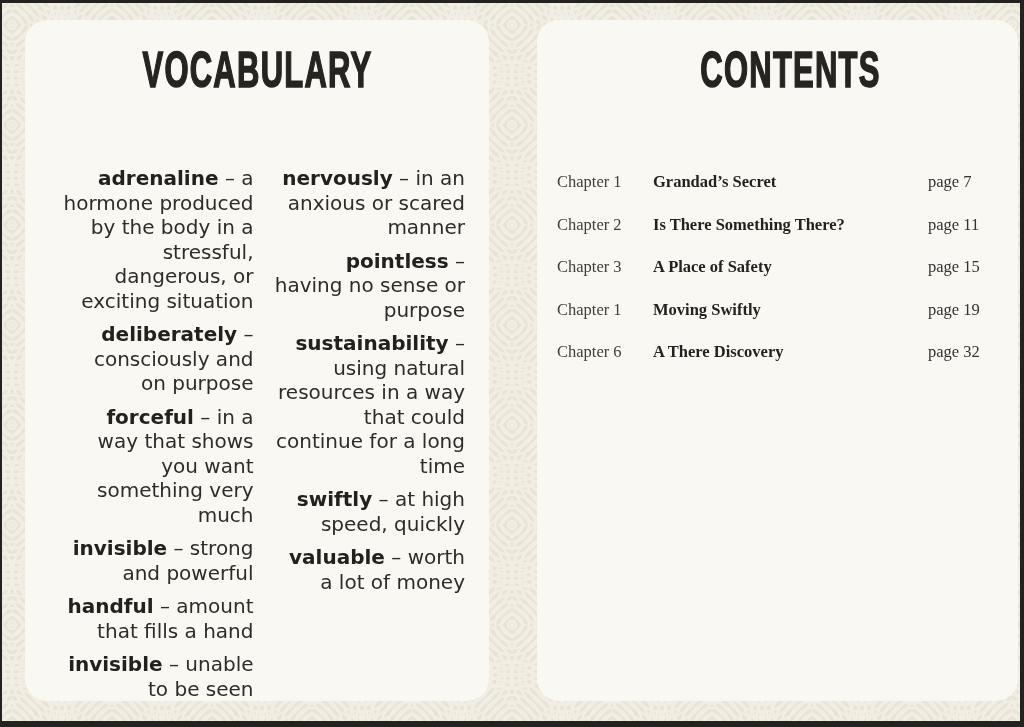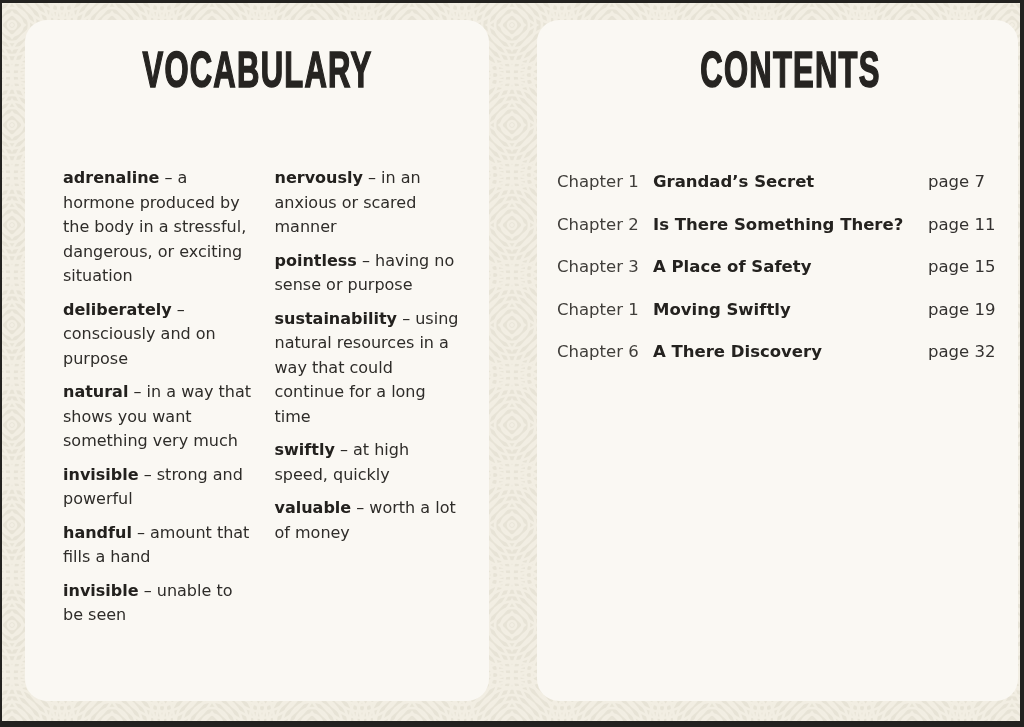--- a/index.html
+++ b/index.html
@@ -55,9 +55,10 @@
   .vocab-col { flex: 1 1 50%; min-width: 0; }
   .vocab-entry {
     margin: 0 0 9px 8px;
-    font-size: 16px;
+    font-size: 20px;
     line-height: 24.5px;
     color: #2e2c29;
+    text-align: right;
   }
   .vocab-entry .term { font-weight: 700; color: #23211e; }
 

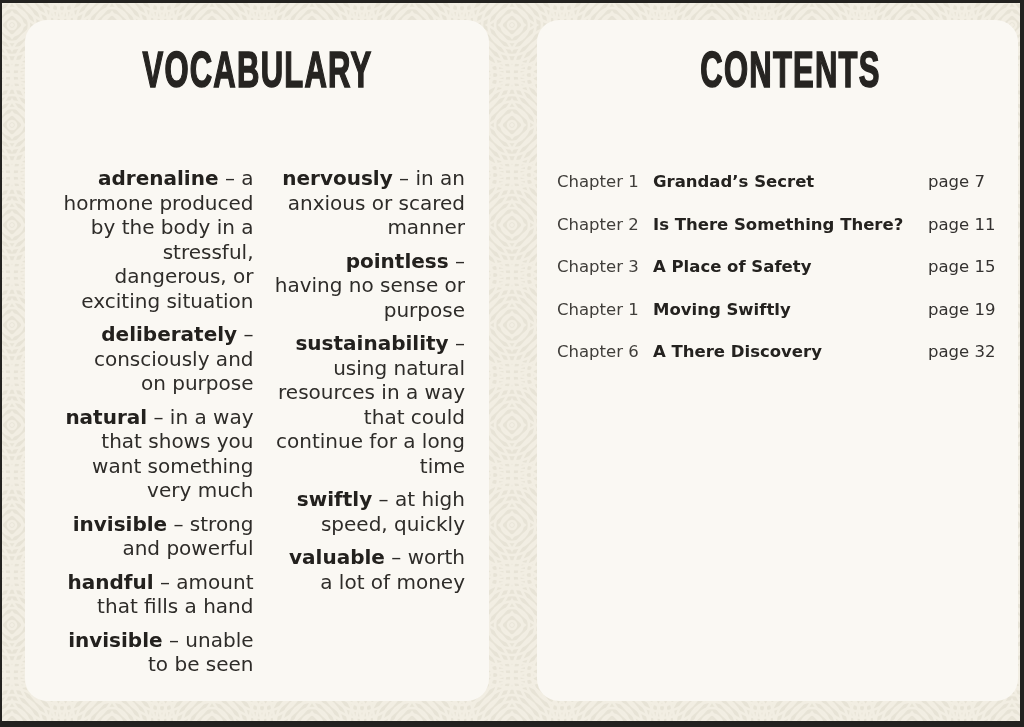--- a/index.html
+++ b/index.html
@@ -74,6 +74,7 @@
     margin-bottom: 18.5px;
     font-size: 16.5px;
     line-height: 24px;
+    font-family: Liberation Serif, serif;
   }
   .toc-chapter { color: #403e3a; }
   .toc-title   { font-weight: 700; color: #24221f; padding-right: 6px; }

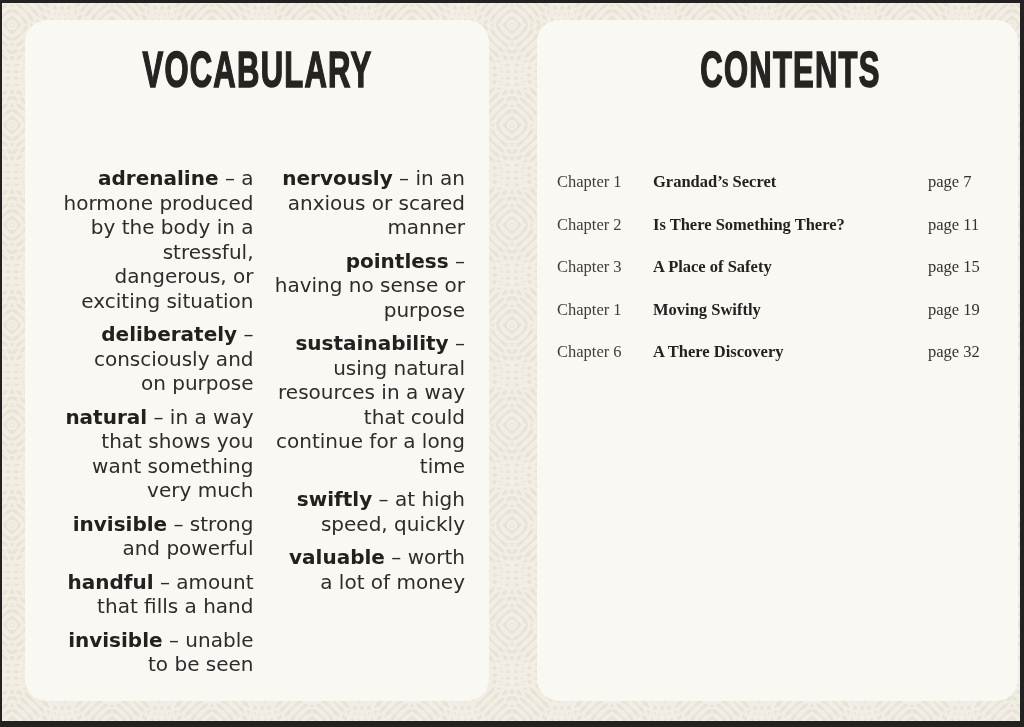--- a/index.html
+++ b/index.html
@@ -126,7 +126,7 @@
 
   <p class="vocab-entry"><span class="term">deliberately</span> <span class="def">– consciously and on purpose</span></p>
 
-  <p class="vocab-entry"><span class="term">natural</span> <span class="def">– in a way that shows you want something very much</span></p>
+  <p class="vocab-entry"><span class="term">forceful</span> <span class="def">– in a way that shows you want something very much</span></p>
 
   <p class="vocab-entry"><span class="term">invisible</span> <span class="def">– strong and powerful</span></p>
 

